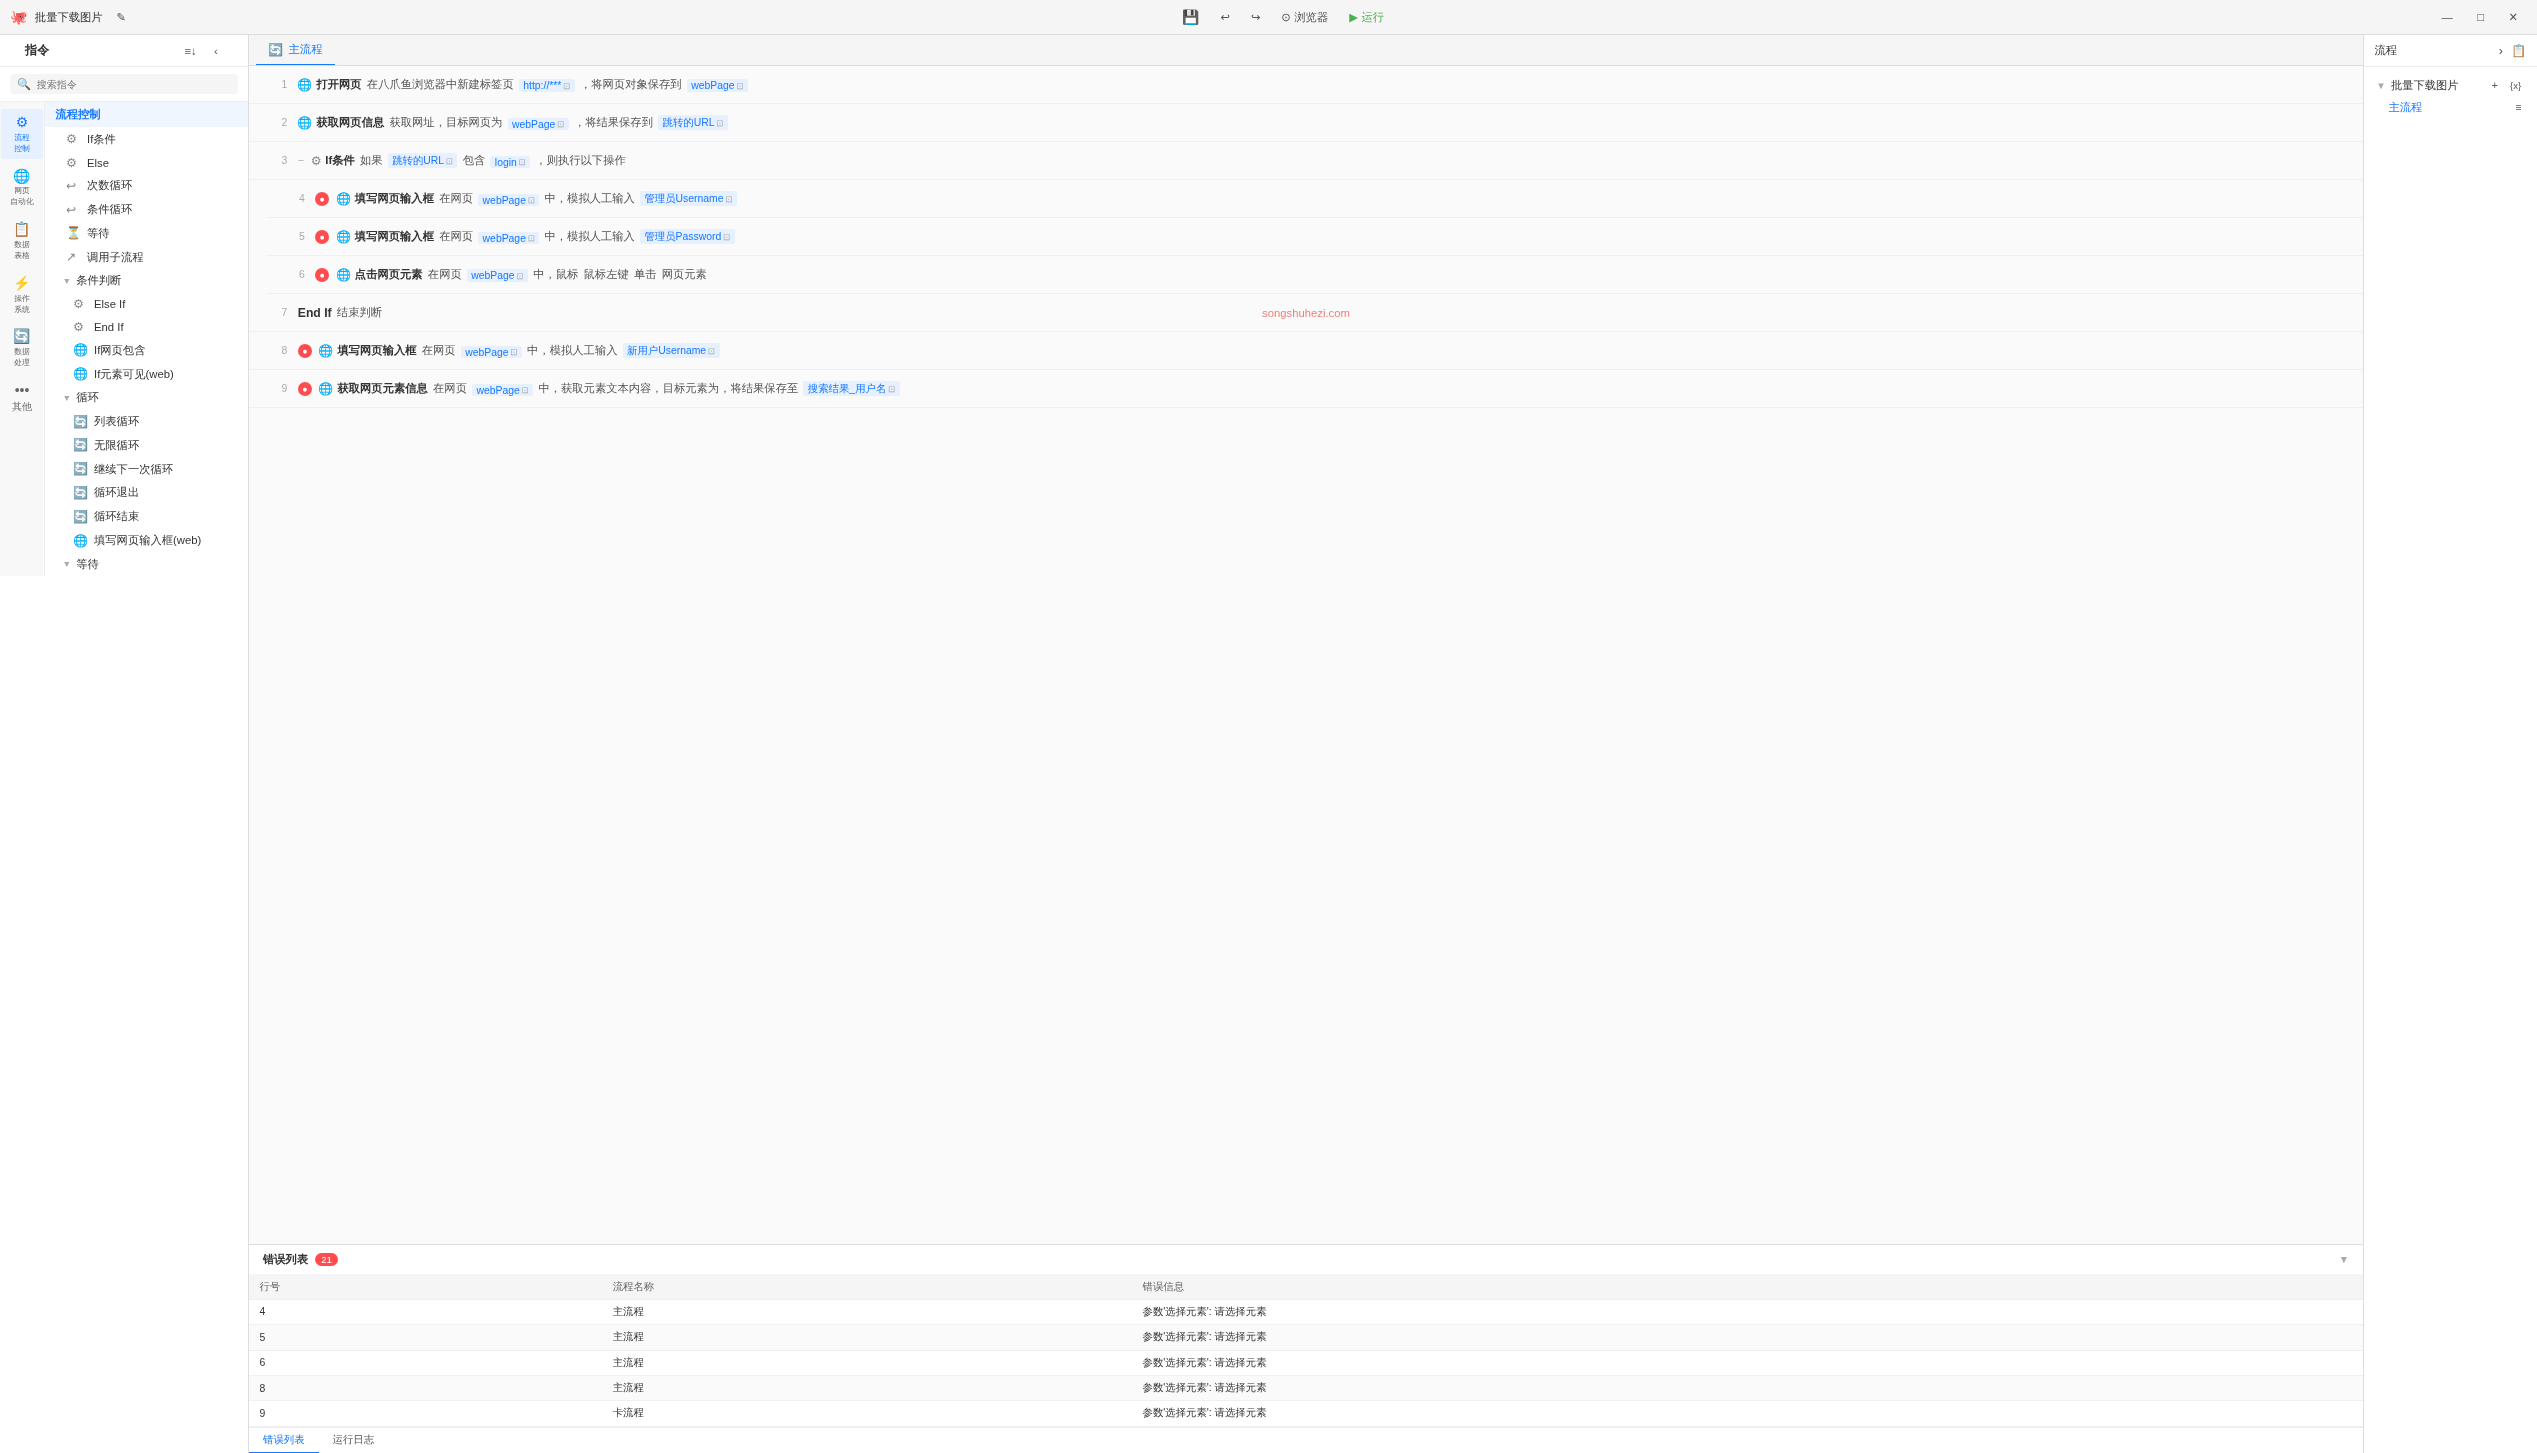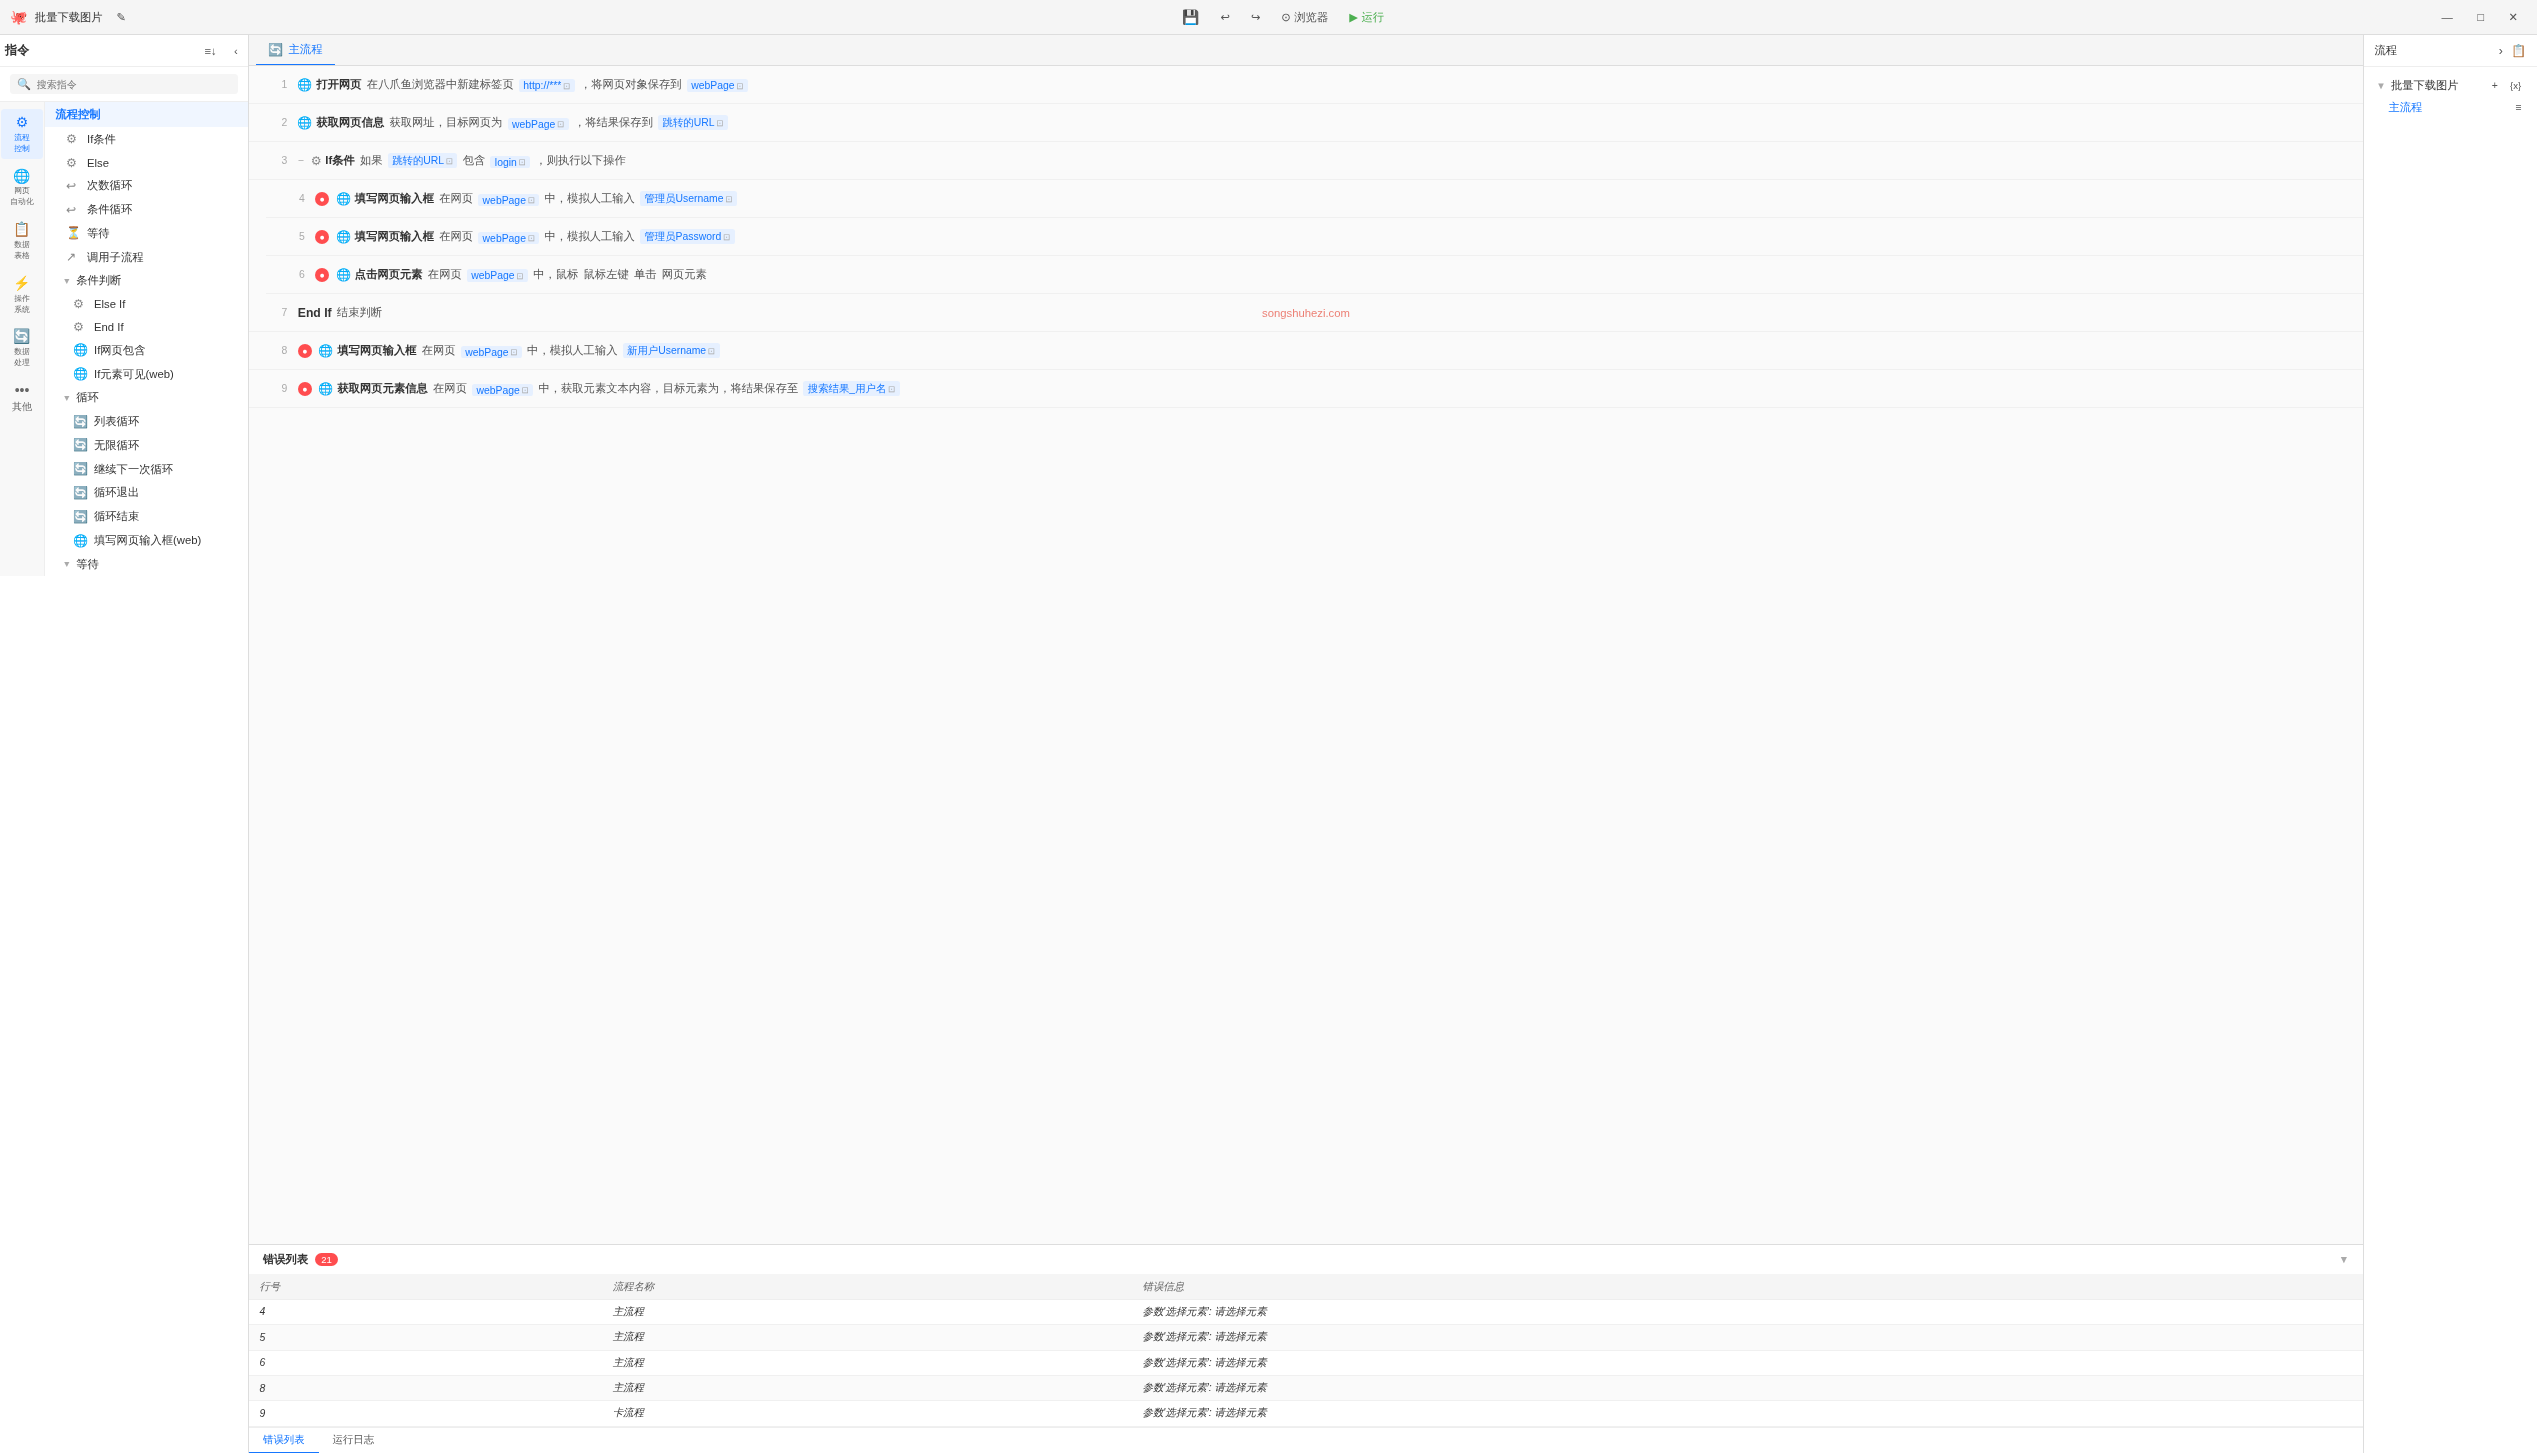--- a/index.html
+++ b/index.html
@@ -56,7 +56,7 @@
     .icon-nav-item.active .label { color: #1677ff; }
     .sidebar-content-header {
       display: flex; align-items: center; justify-content: space-between;
-      padding: 7px 5px; border-bottom: 0.9px solid #eee;
+      padding: 7px 25px; border-bottom: 0.9px solid #eee;
     }
     .sidebar-content-title { font-size: 12.2px; font-weight: 600; }
     .tree-section-header {

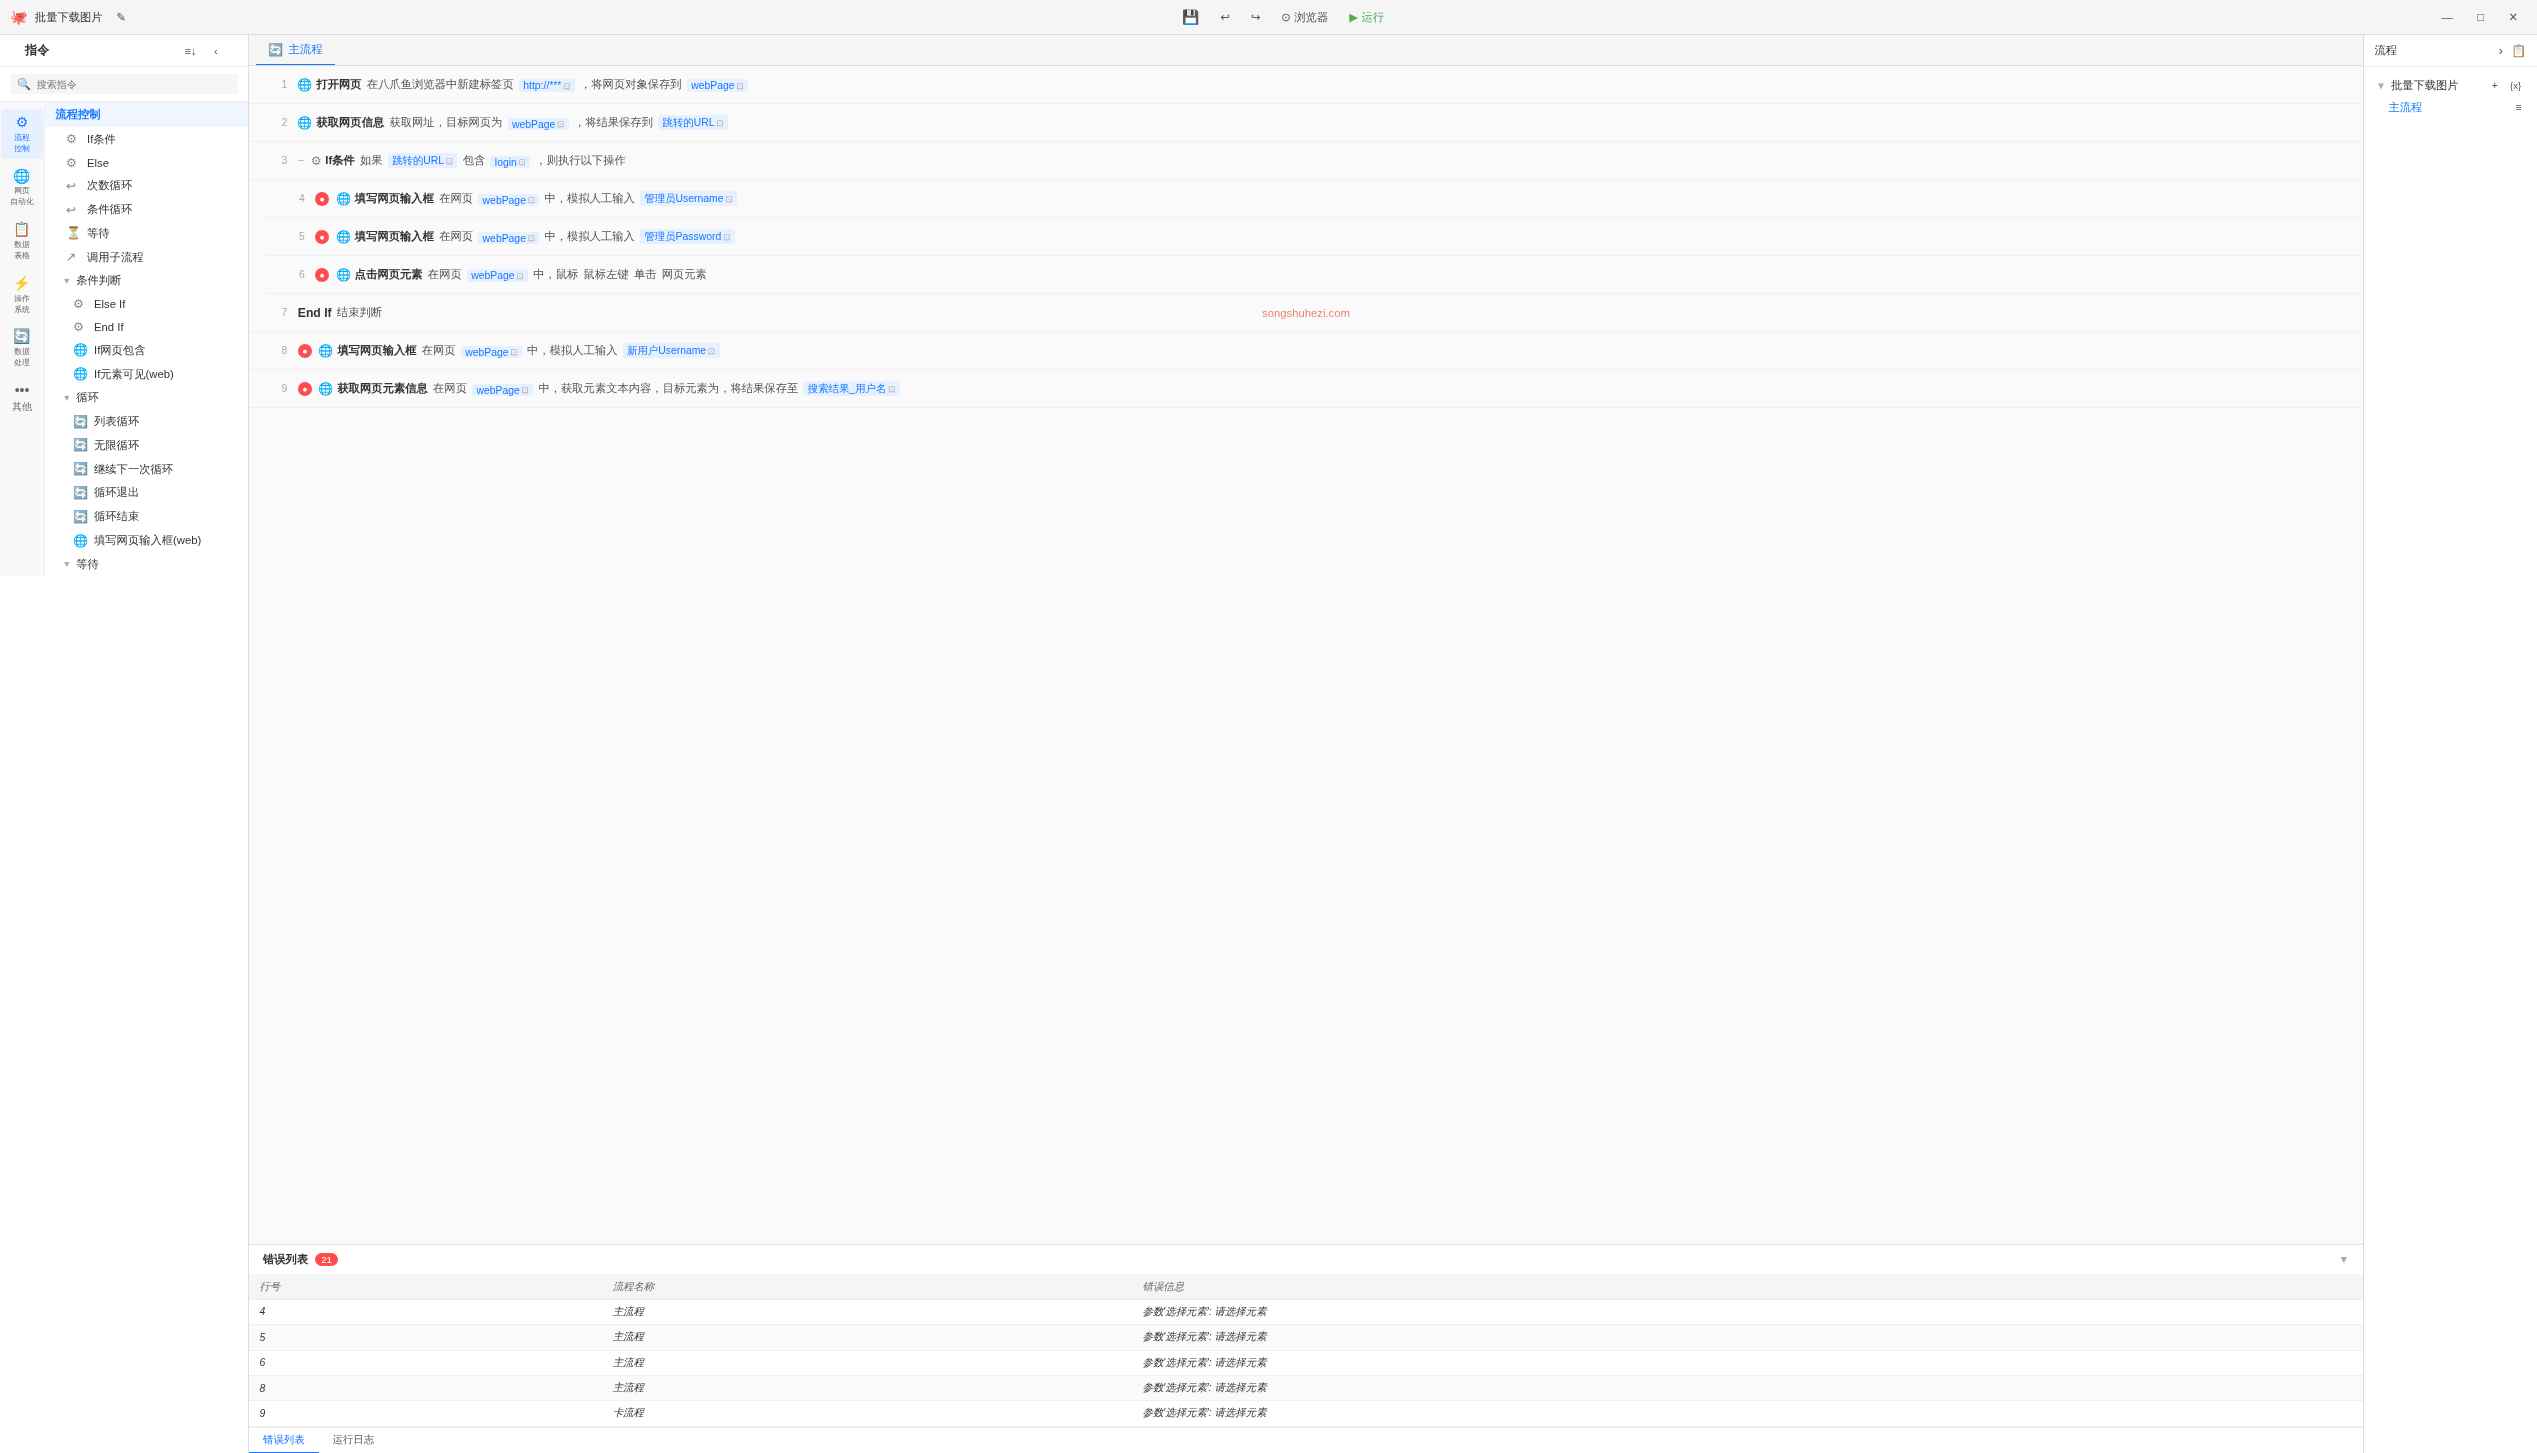--- a/index.html
+++ b/index.html
@@ -483,7 +483,7 @@
           <span style="flex:1;"></span>
           <span style="color:#aaa;font-size:10.4px;">▼</span>
         </div>
-        <div style="max-height:157px;overflow-y:auto;font-style:italic;">
+        <div style="max-height:157px;overflow-y:auto;">
           <table class="error-table">
             <thead>
               <tr>

